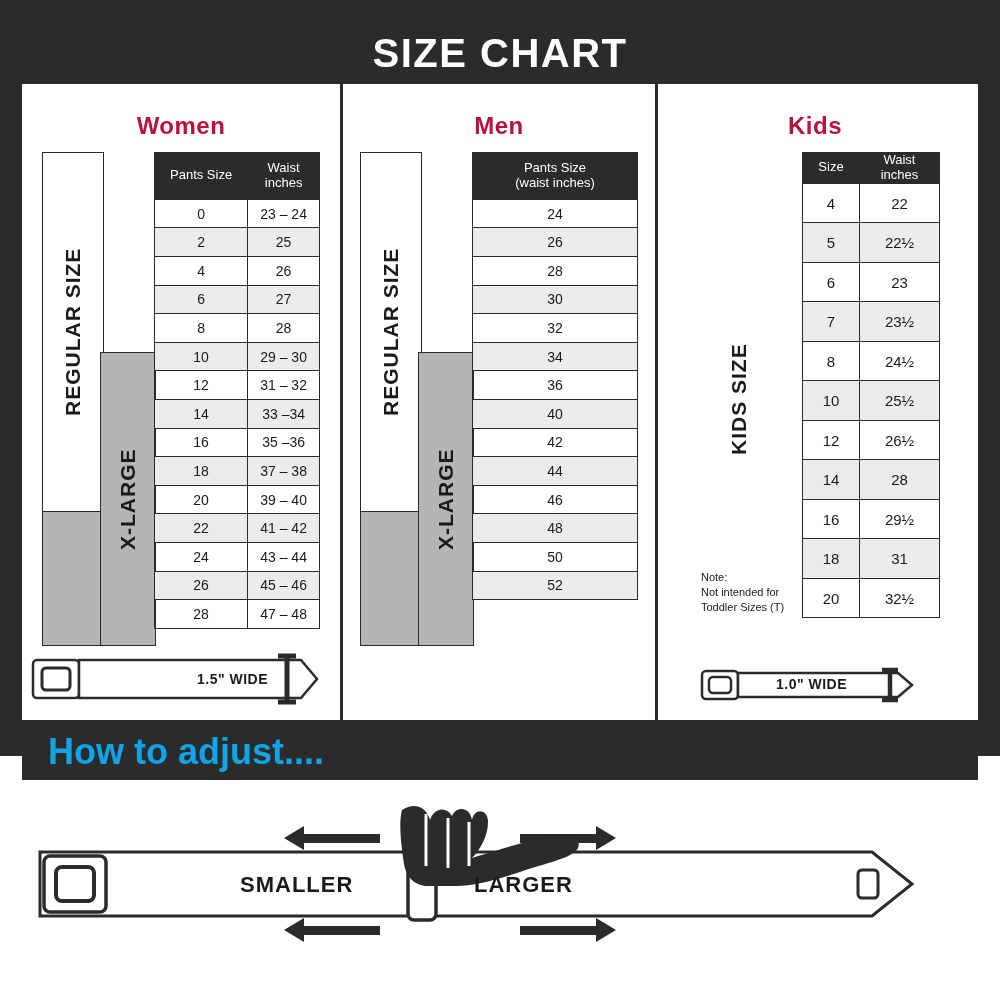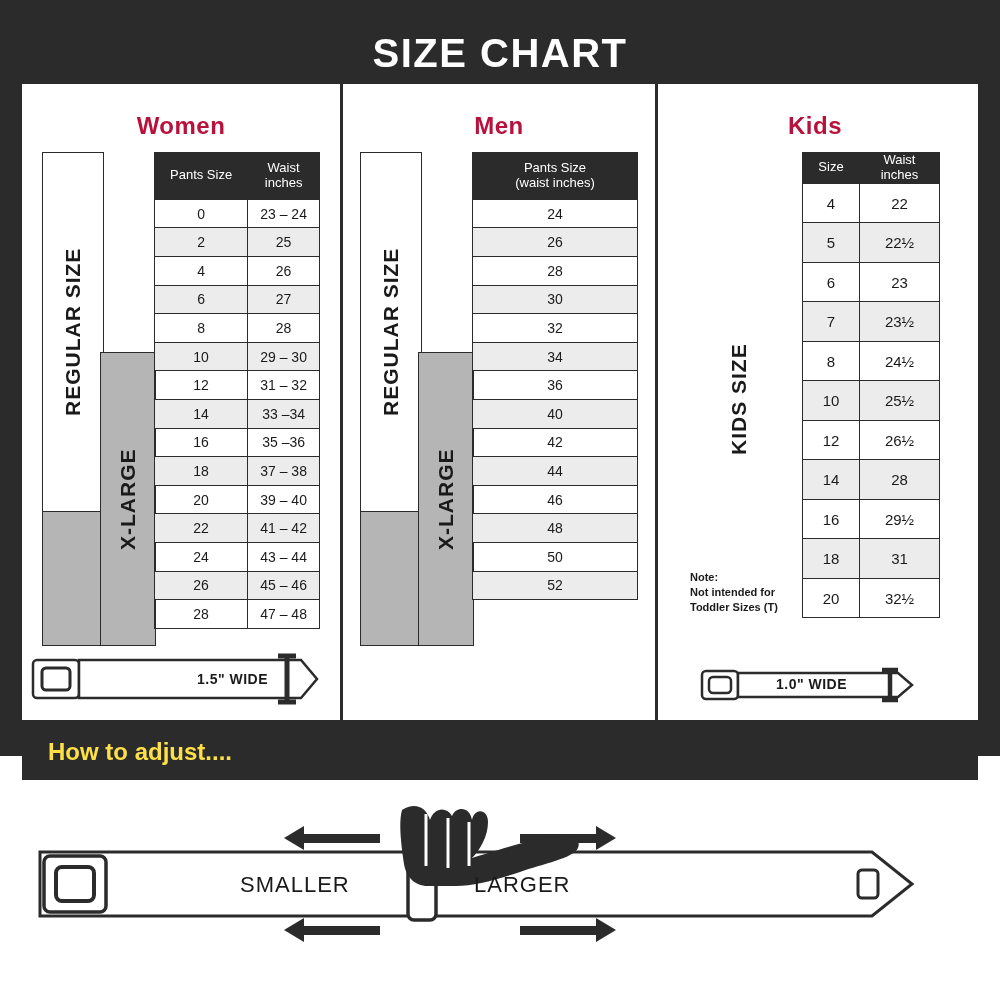--- a/index.html
+++ b/index.html
@@ -138,11 +138,11 @@
 
   .kids-note {
     position: absolute;
-    left: 0;
+    left: 11px;
     bottom: 4px;
     width: 108px;
     font-size: 11px;
-    font-weight: bold;
+    font-weight: normal;
     line-height: 1.35;
   }
 

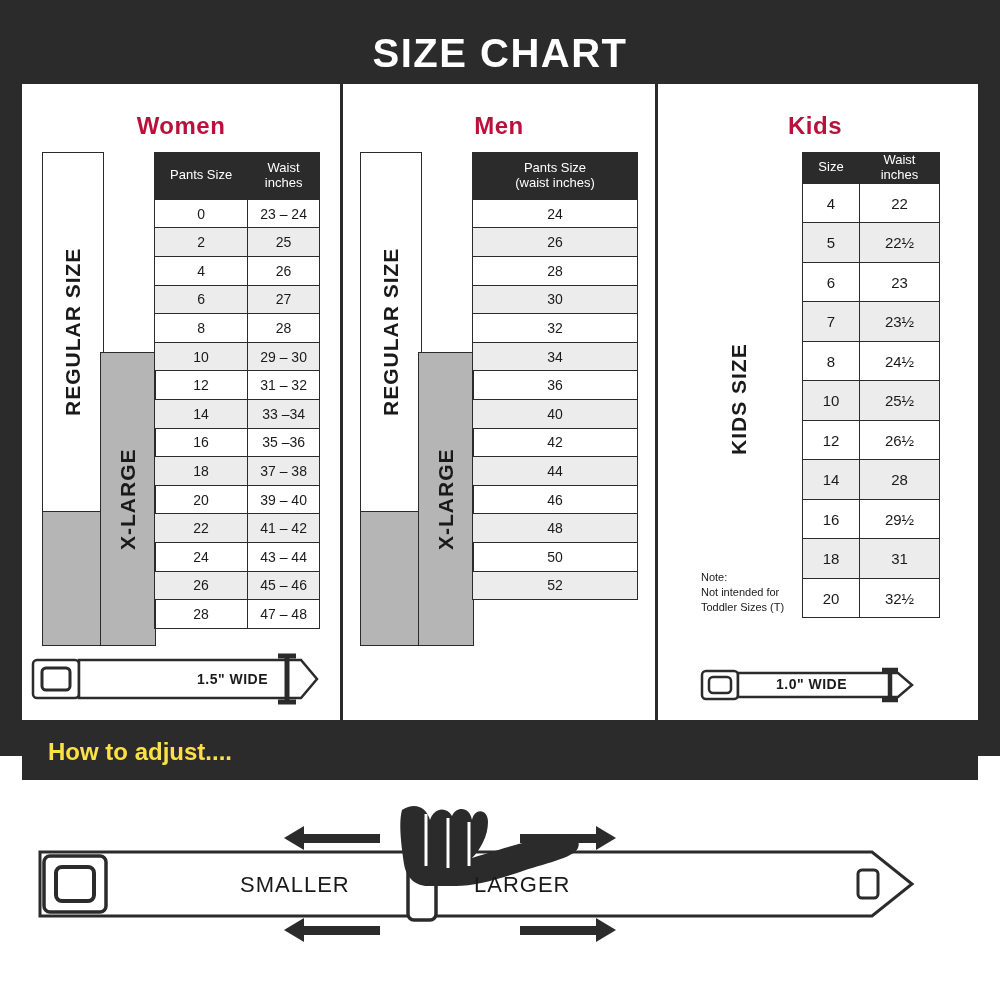--- a/index.html
+++ b/index.html
@@ -164,12 +164,12 @@
   
   .howto-bar {
     background: #2b2b2b;
-    color: #fde047;
+    color: #0ea5e9;
     height: 56px;
     display: flex;
     align-items: center;
     padding-left: 26px;
-    font-size: 24px;
+    font-size: 36px;
     font-weight: bold;
   }
   .howto-body {

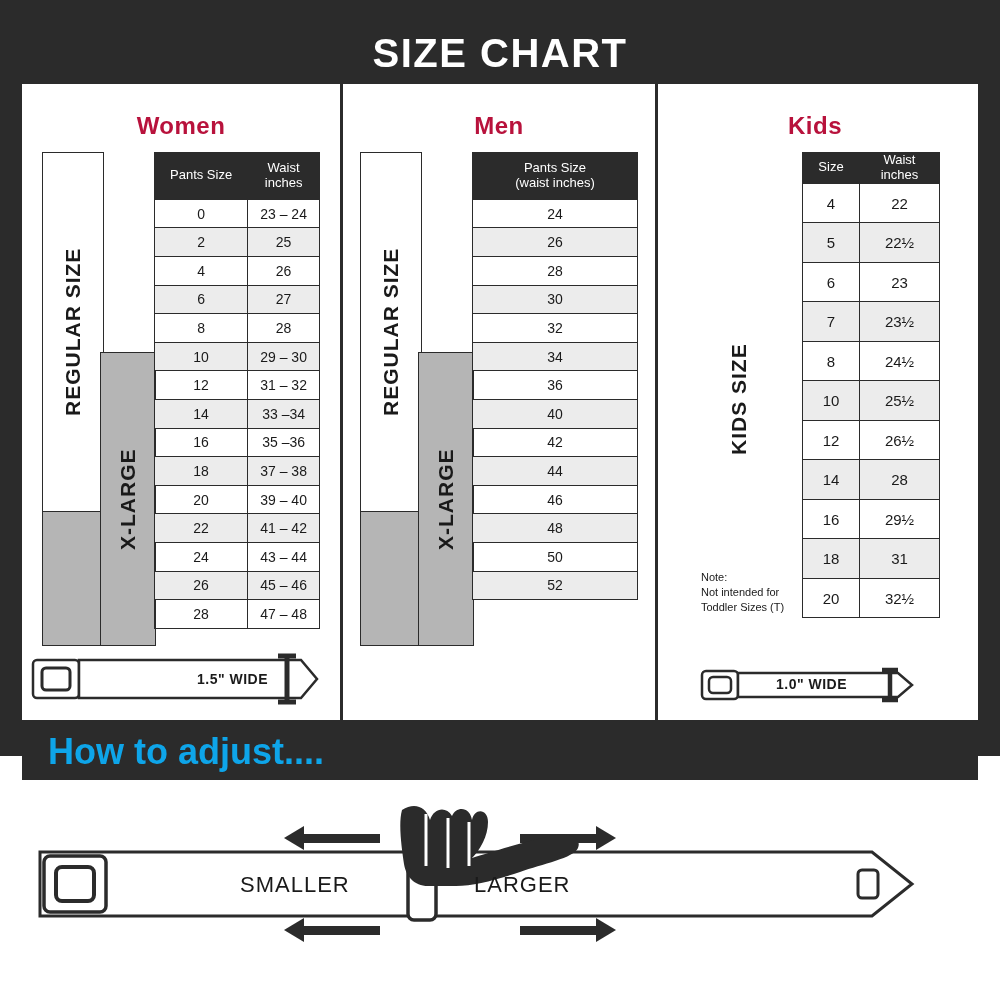--- a/index.html
+++ b/index.html
@@ -180,7 +180,7 @@
   .adjust-word {
     position: absolute;
     font-size: 22px;
-    font-weight: normal;
+    font-weight: bold;
     letter-spacing: 1px;
   }
   .w-smaller { left: 218px; top: 92px; }

